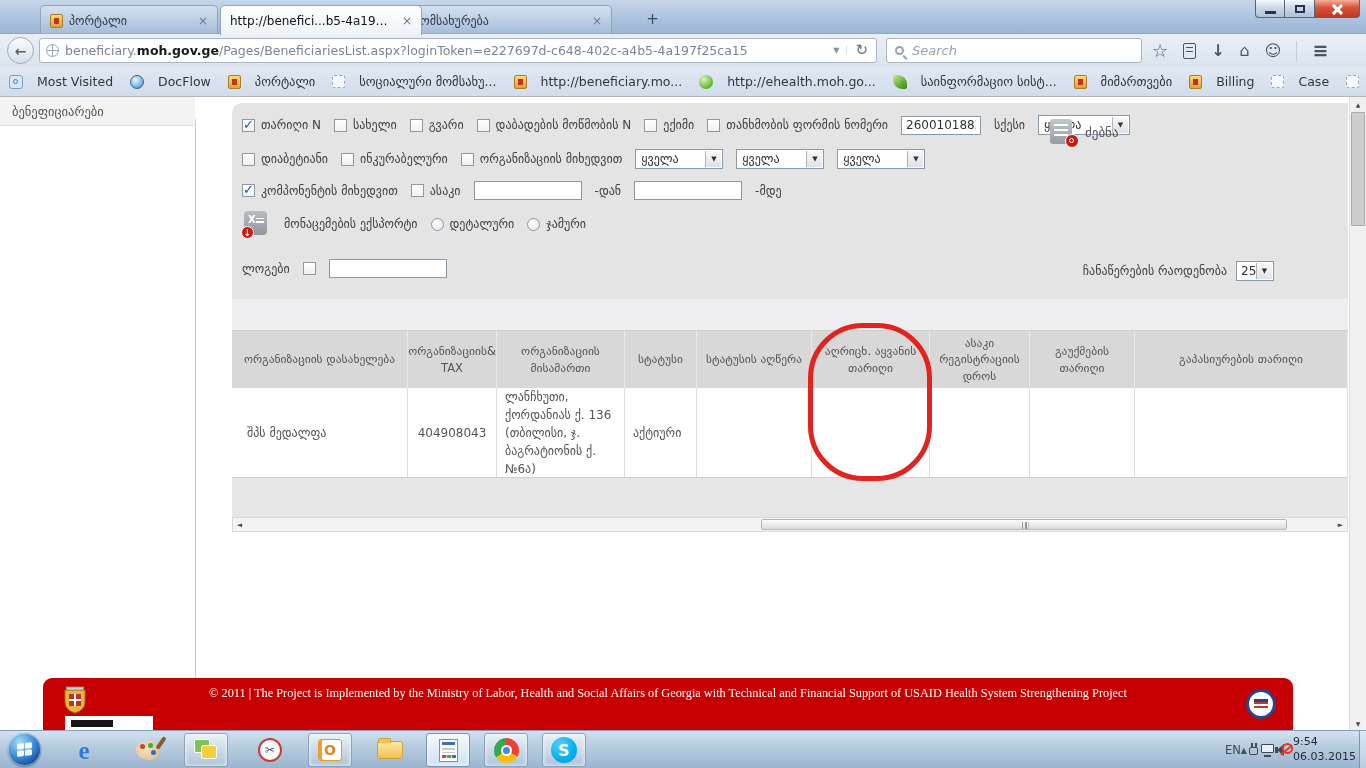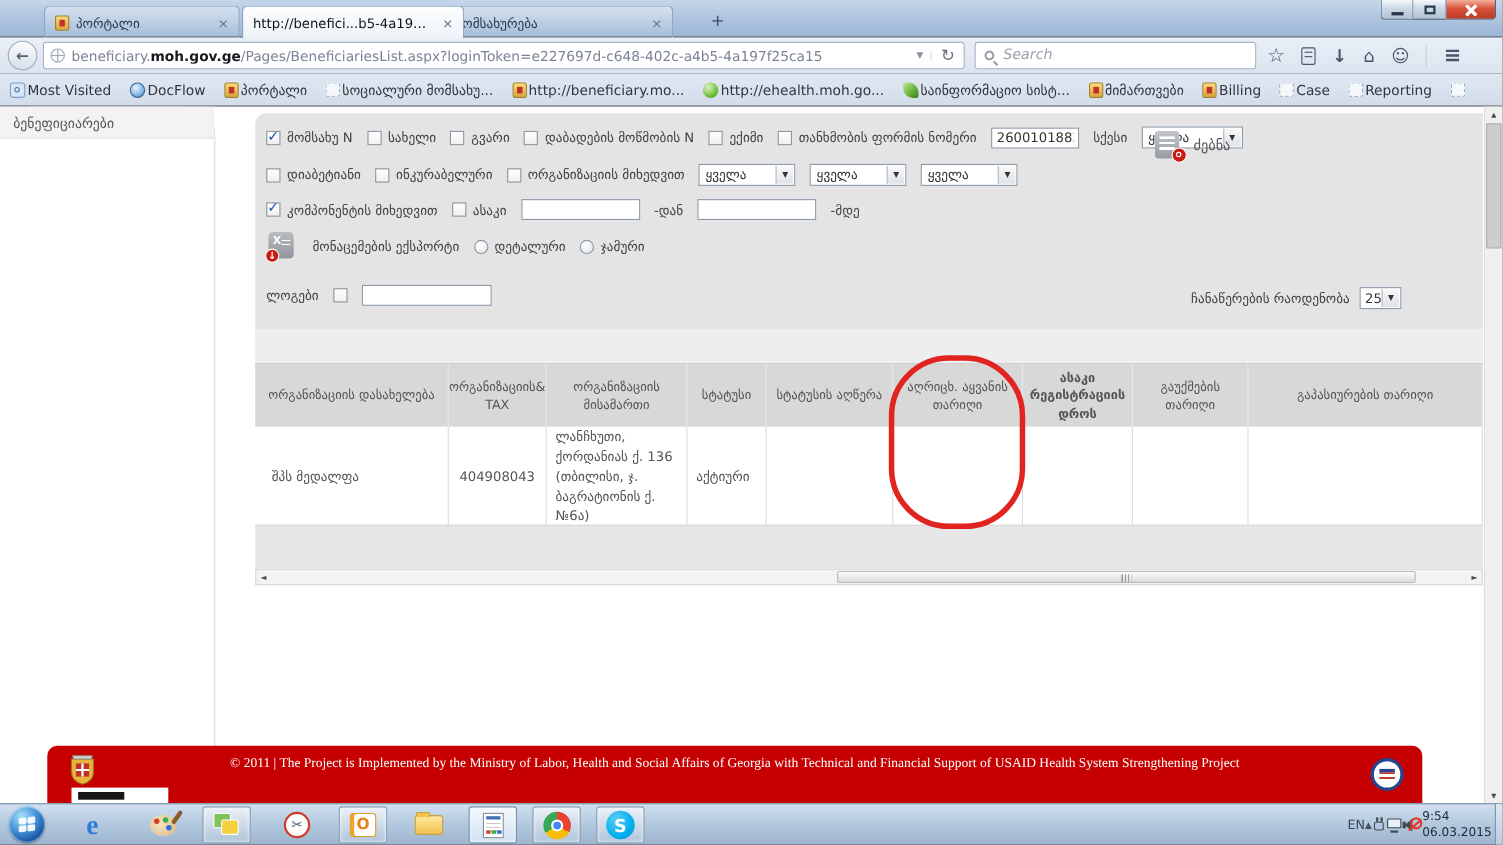--- a/index.html
+++ b/index.html
@@ -4,7 +4,7 @@
 <style>
   * { margin:0; padding:0; box-sizing:border-box; }
   body { font-family:"DejaVu Sans", sans-serif; }
-  .screen { position:relative; width:1366px; height:768px; background:#000000; overflow:hidden; font-family:"DejaVu Sans", sans-serif; }
+  .screen { position:relative; width:1366px; height:768px; background:#4d7c0f; overflow:hidden; font-family:"DejaVu Sans", sans-serif; }
 
   
   .tabbar { position:absolute; left:0; top:0; width:1366px; height:34px;

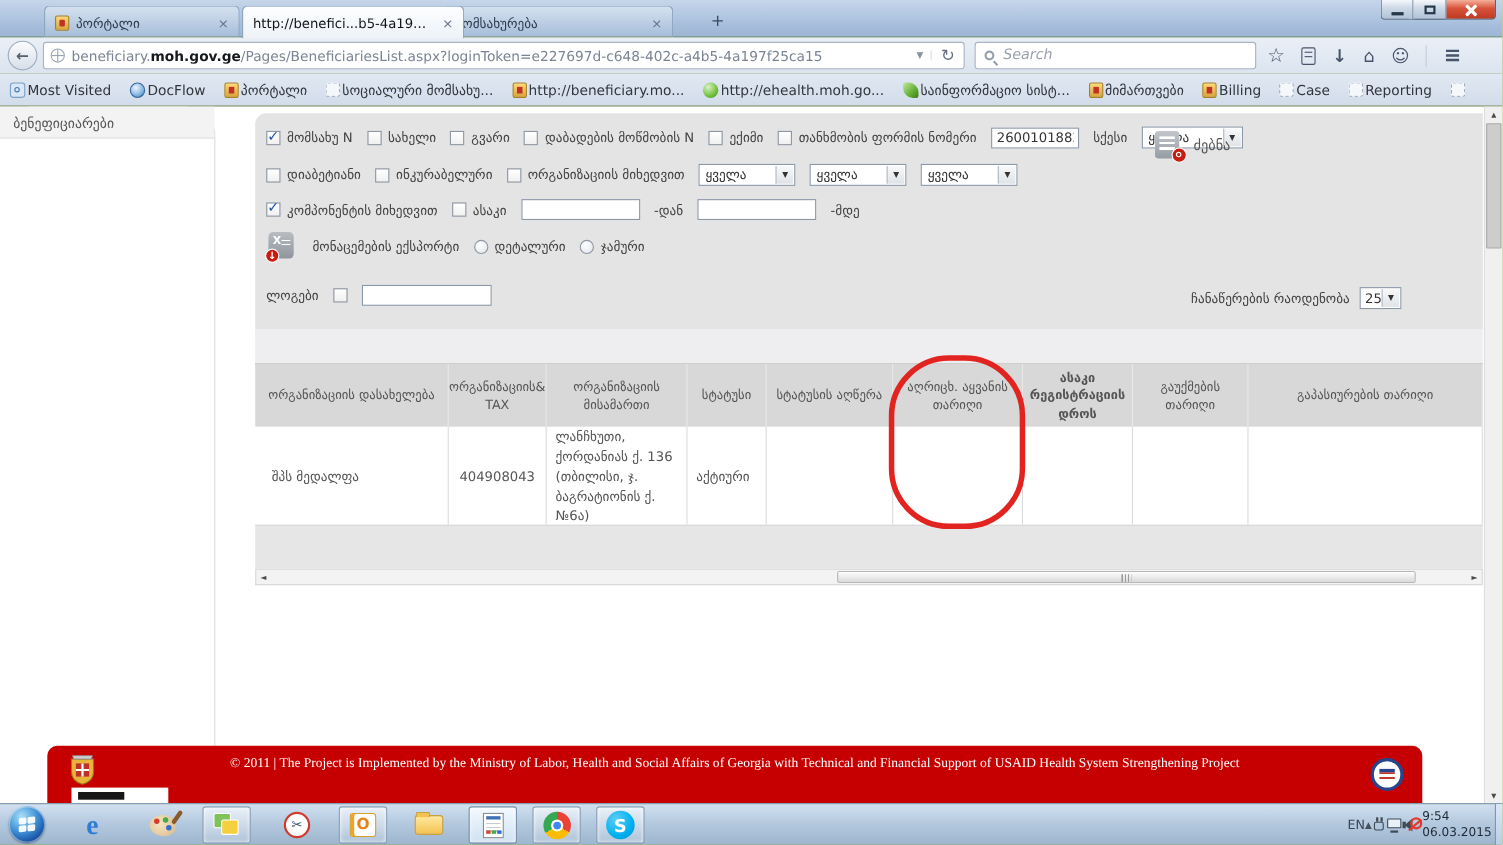--- a/index.html
+++ b/index.html
@@ -71,7 +71,7 @@
     background:linear-gradient(#e0e8f2,#d2dcea); border-bottom:1px solid #b5b5b5;
     display:flex; align-items:center; padding:0 9px; gap:17px; font-size:12.5px; color:#31363c;
     white-space:nowrap; overflow:hidden; }
-  .bm { display:flex; align-items:center; gap:2px; flex:0 0 auto; }
+  .bm { display:flex; align-items:center; gap:14px; flex:0 0 auto; }
   .bi { width:14px; height:14px; flex:0 0 auto; }
   .bi-mostvisited { background:#d9e7f6; border:1px solid #7aa0c8; border-radius:3px; position:relative; }
   .bi-mostvisited i { position:absolute; left:3px; top:3px; width:5px; height:5px; border:1.5px solid #4a79ab; border-radius:50%; }

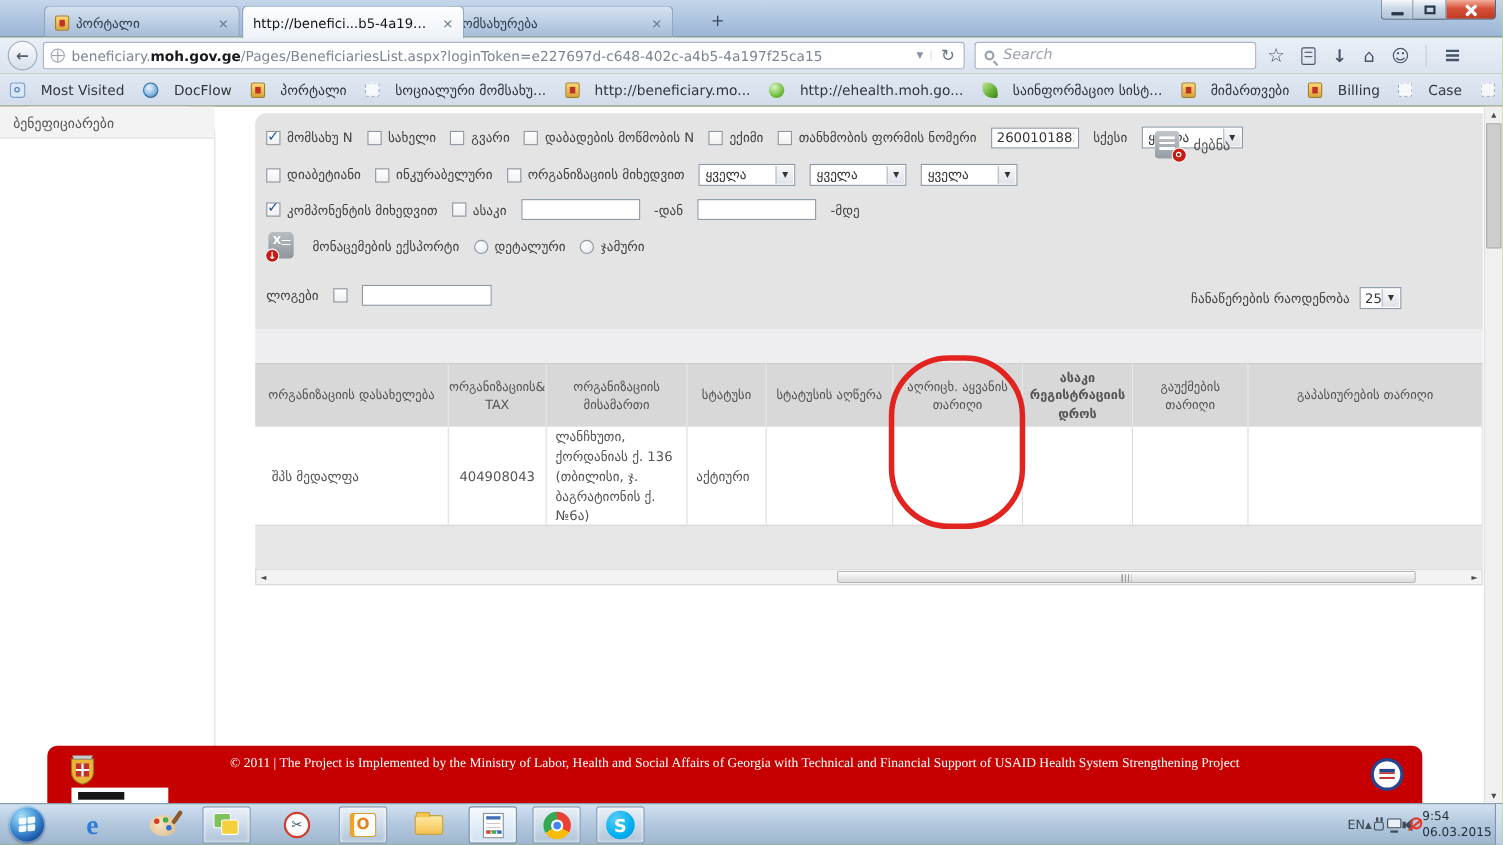--- a/index.html
+++ b/index.html
@@ -379,7 +379,7 @@
       <div class="frow fr1">
         <span class="fitem">
             <span class="cb checked"></span>
-            <span>მომსახუ N</span>
+            <span>თარიღი N</span>
           </span>
         <span class="fitem">
             <span class="cb"></span>

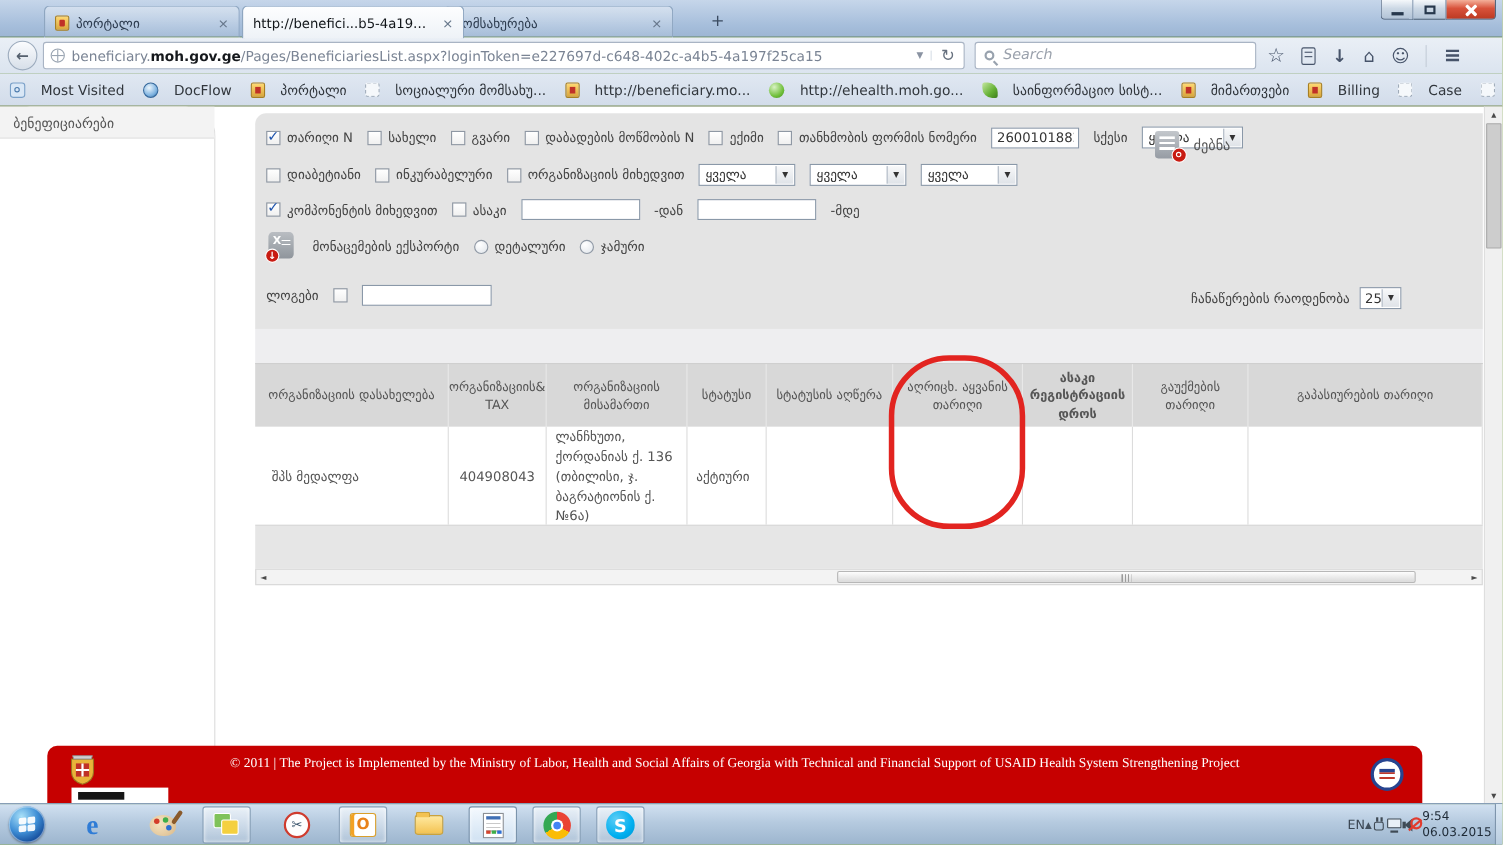--- a/index.html
+++ b/index.html
@@ -139,7 +139,7 @@
     border-right:1px solid #e8e8e8; line-height:1.45; }
   .td { font-size:12px; color:#555; border-right:1px solid #dcdcdc; padding:4px 8px; line-height:1.5; }
   .c0{width:176px;} .c1{width:89px;} .c2{width:128px;} .c3{width:72px;} .c4{width:115px;}
-  .c5{width:118px;} .c6{width:100px;font-weight:bold;} .c7{width:105px;} .c8{flex:1;}
+  .c5{width:118px;} .c6{width:100px;} .c7{width:105px;} .c8{flex:1;}
   .td.c0 { padding-left:15px; }
   .td.c1 { justify-content:center; }
   .td.c2 { text-align:left; }

